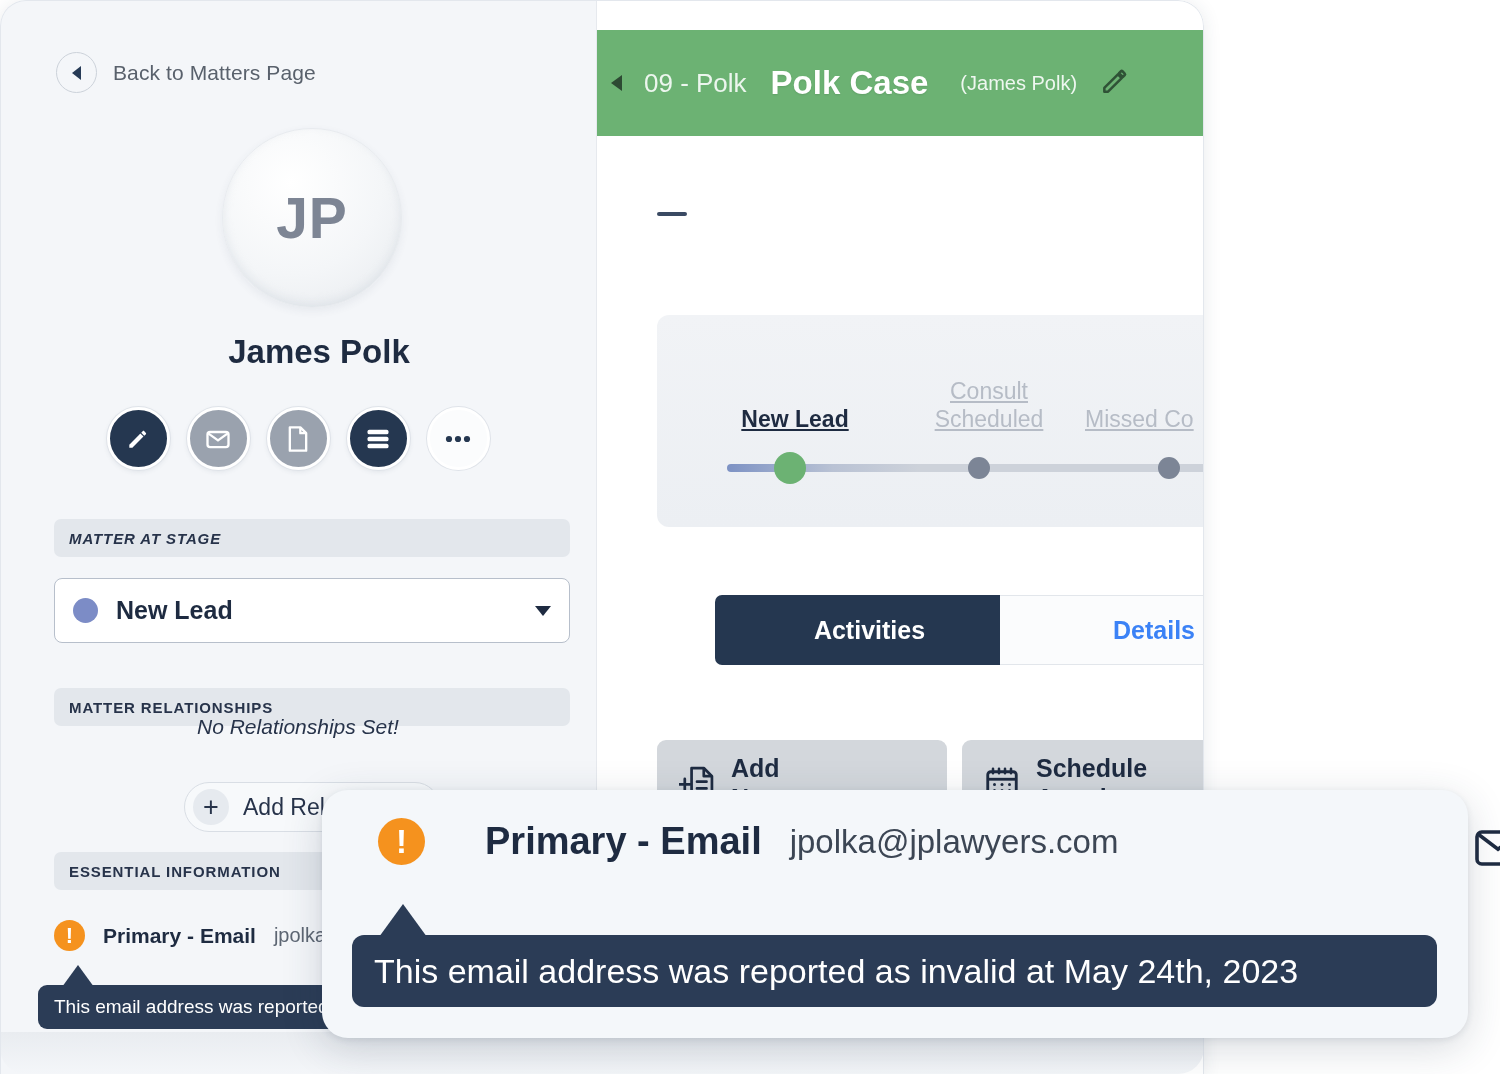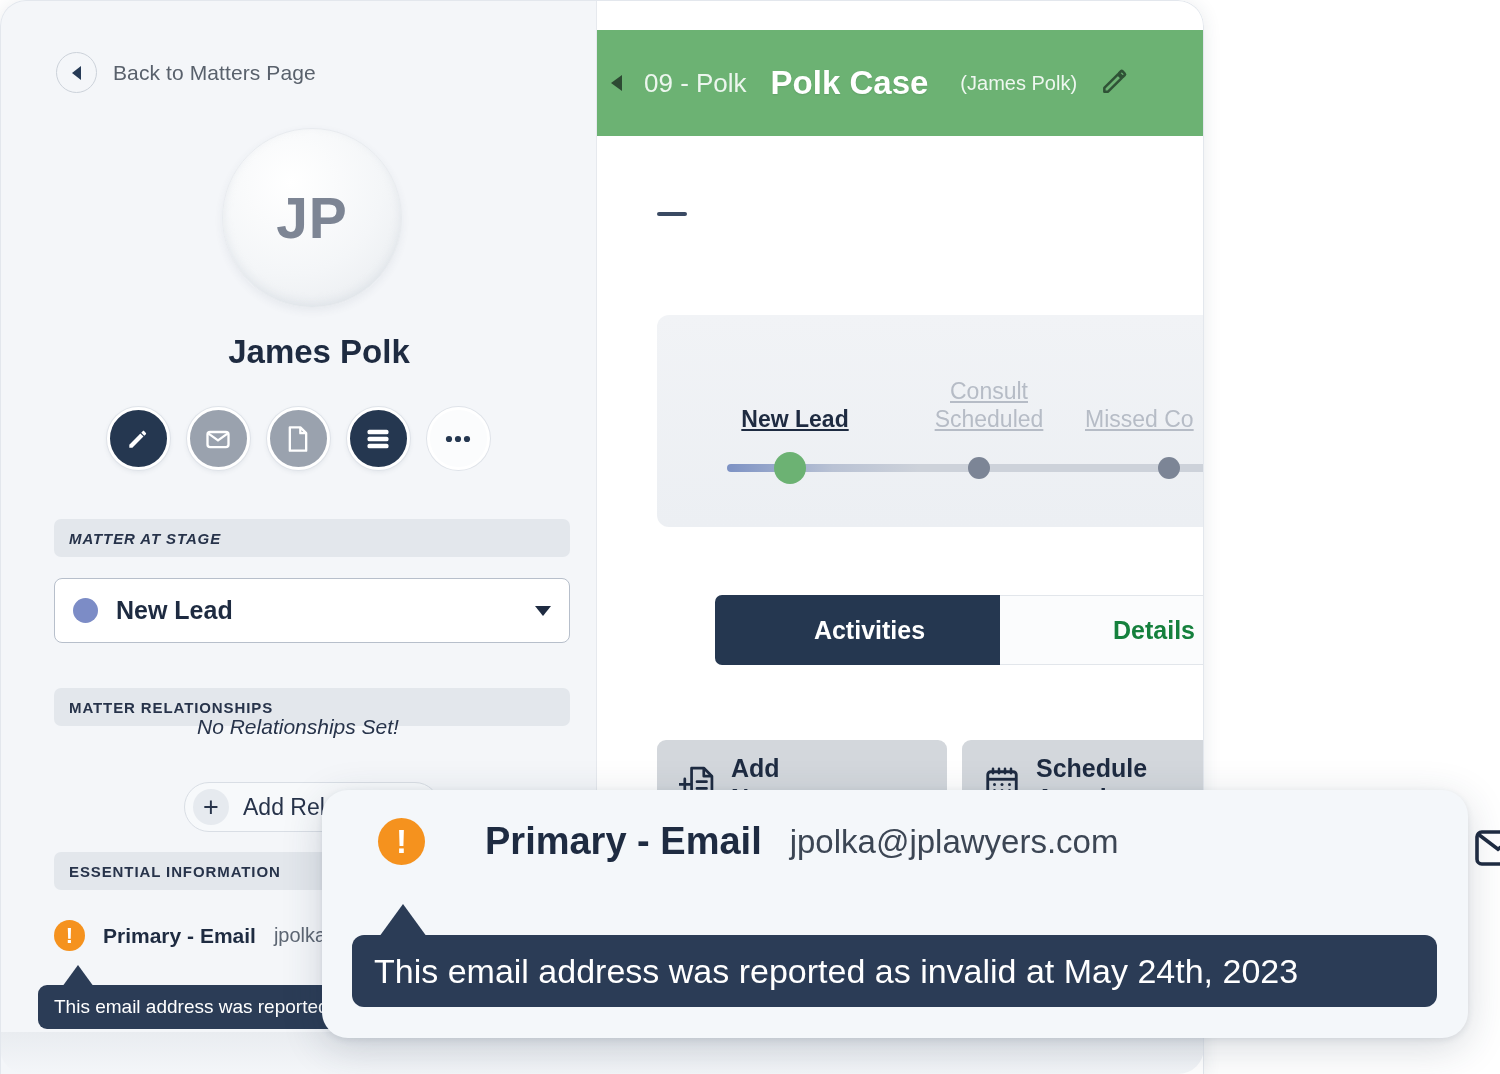--- a/index.html
+++ b/index.html
@@ -222,7 +222,7 @@
     font-size: 25px; font-weight: 700; padding-left: 24px;
   }
   .tab.active { width: 285px; background: #253750; color: #ffffff; border-radius: 7px 0 0 7px; }
-  .tab.inactive { width: 285px; background: #fbfcfd; color: #15803d; border: 1px solid #e2e6eb; border-left: none; }
+  .tab.inactive { width: 285px; background: #fbfcfd; color: #3b82f6; border: 1px solid #e2e6eb; border-left: none; }
 
   
   .quick-row { position: absolute; left: 60px; top: 740px; display: flex; gap: 15px; }

